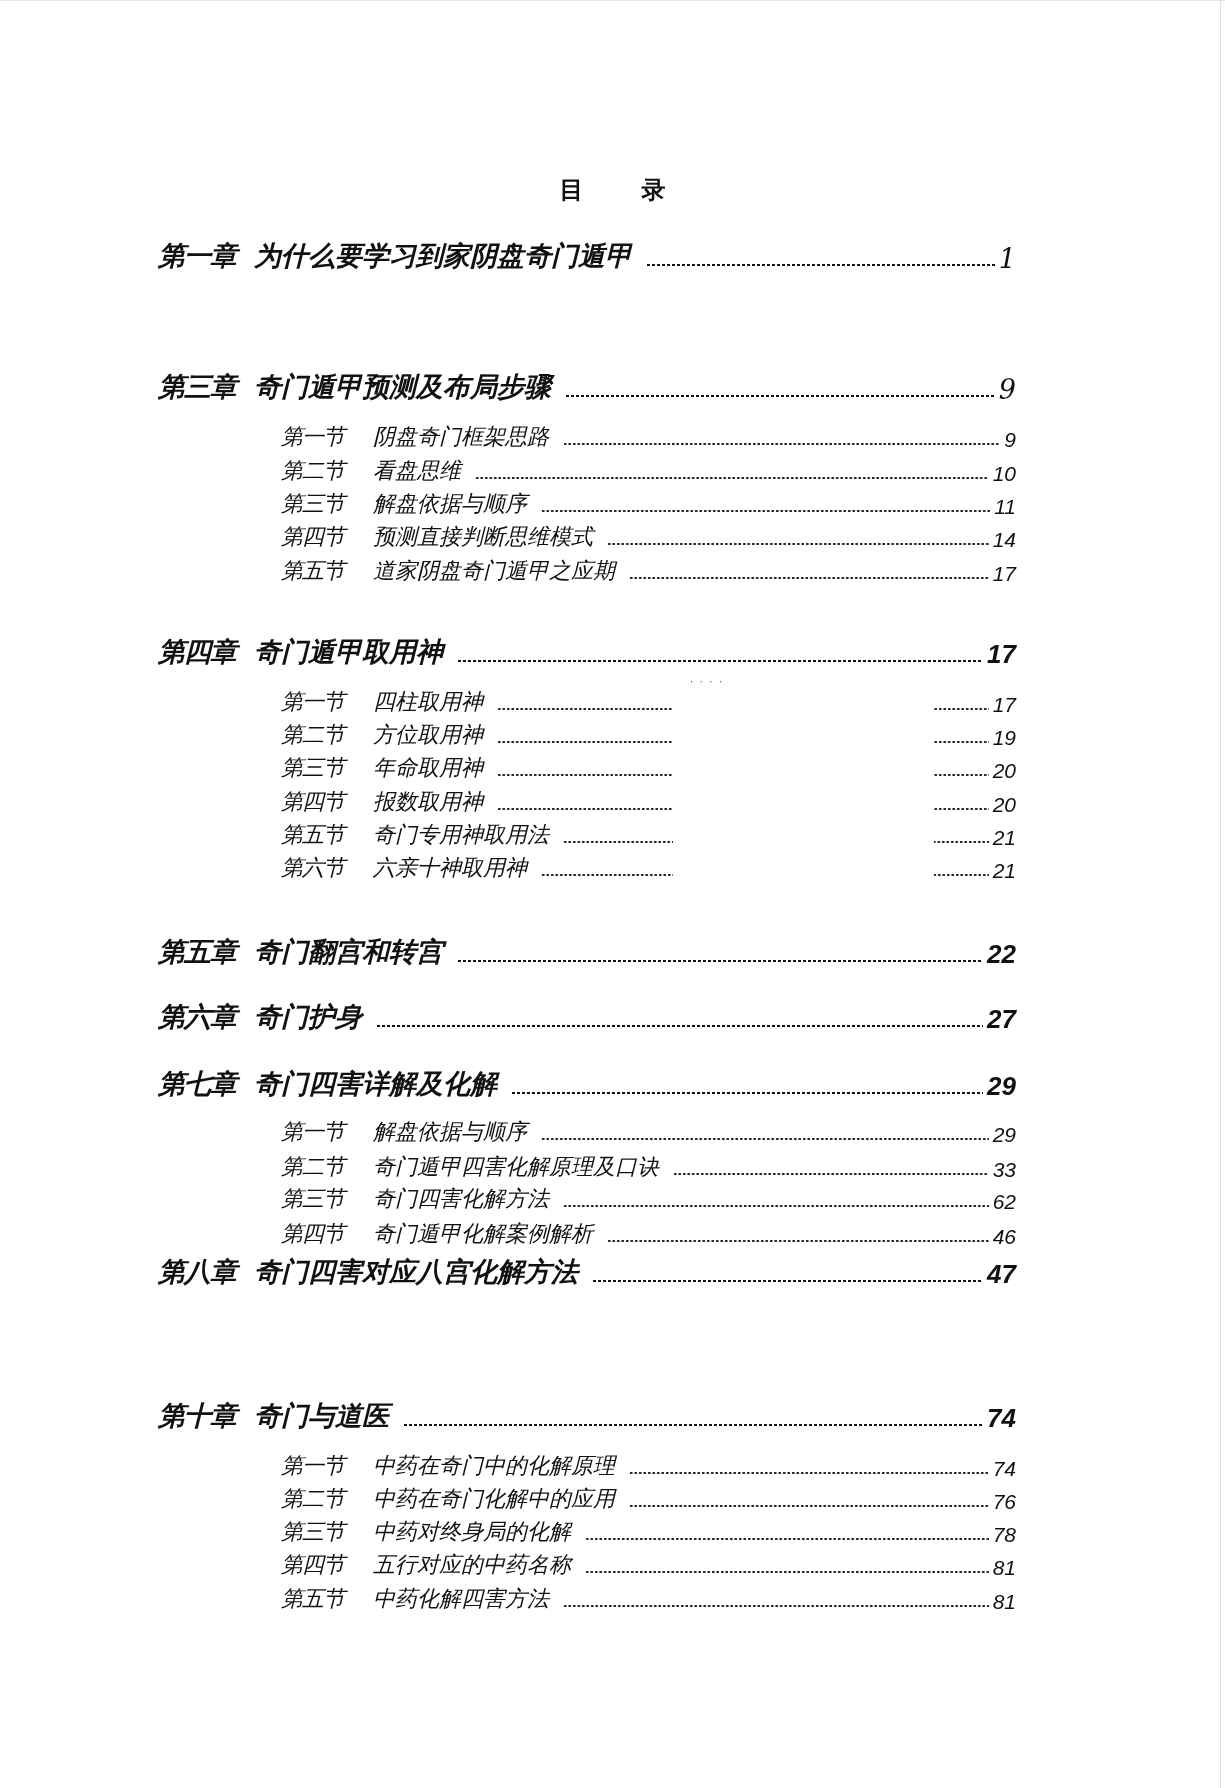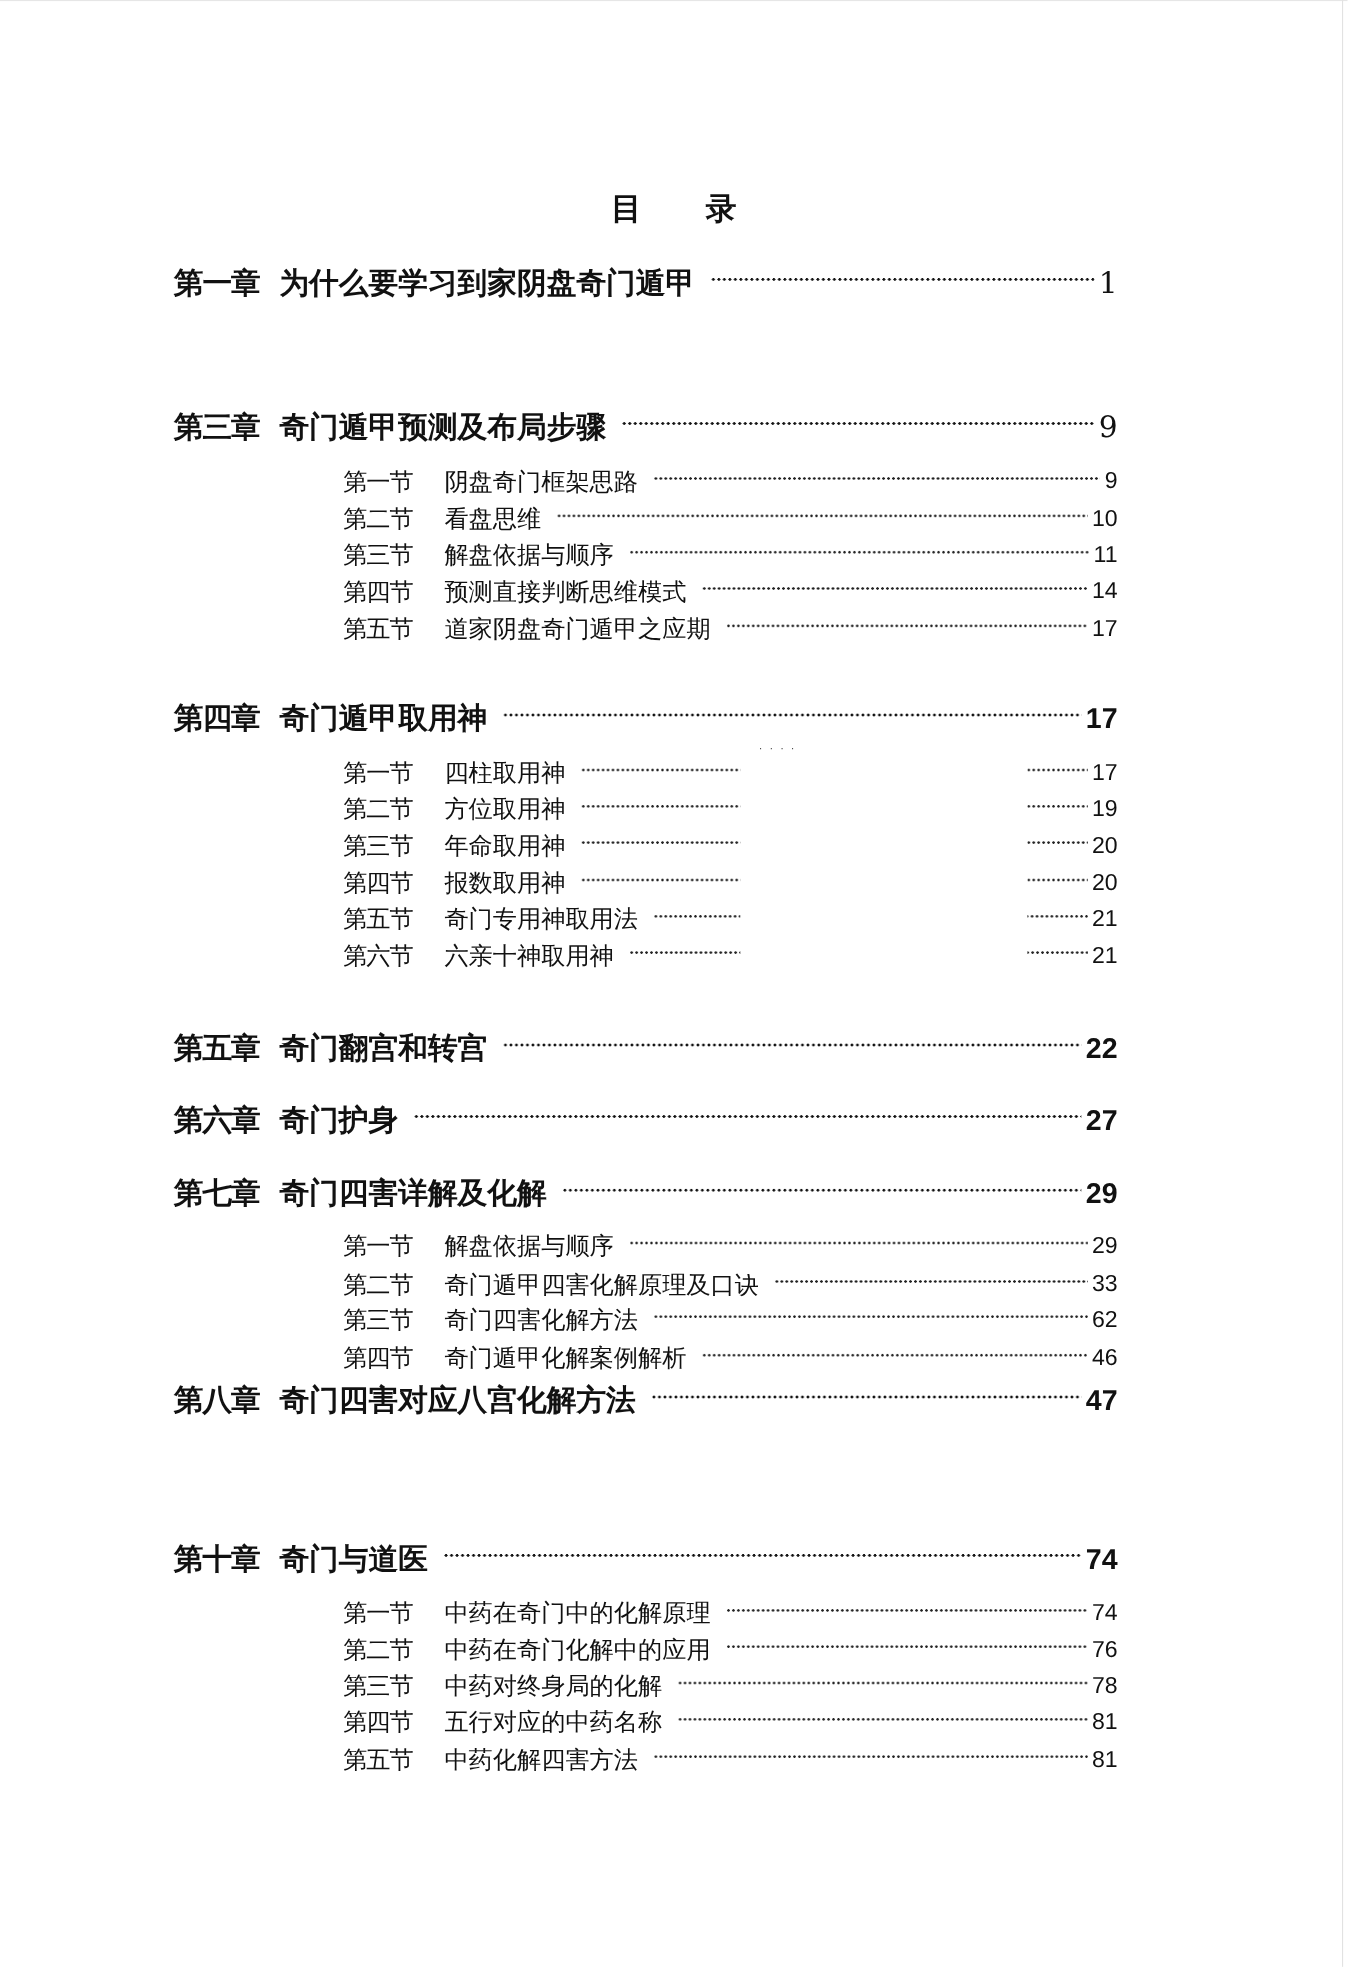--- a/index.html
+++ b/index.html
@@ -20,7 +20,7 @@
   }
   .title {
     position: absolute; left: 0; width: 1225px; top: 172px; height: 36px;
-    text-align: center; font-size: 28px; font-weight: bold; line-height: 36px;
+    text-align: center; font-size: 24px; font-weight: bold; line-height: 36px;
   }
   .title span { display: inline-block; }
   .title .gap { width: 58px; }

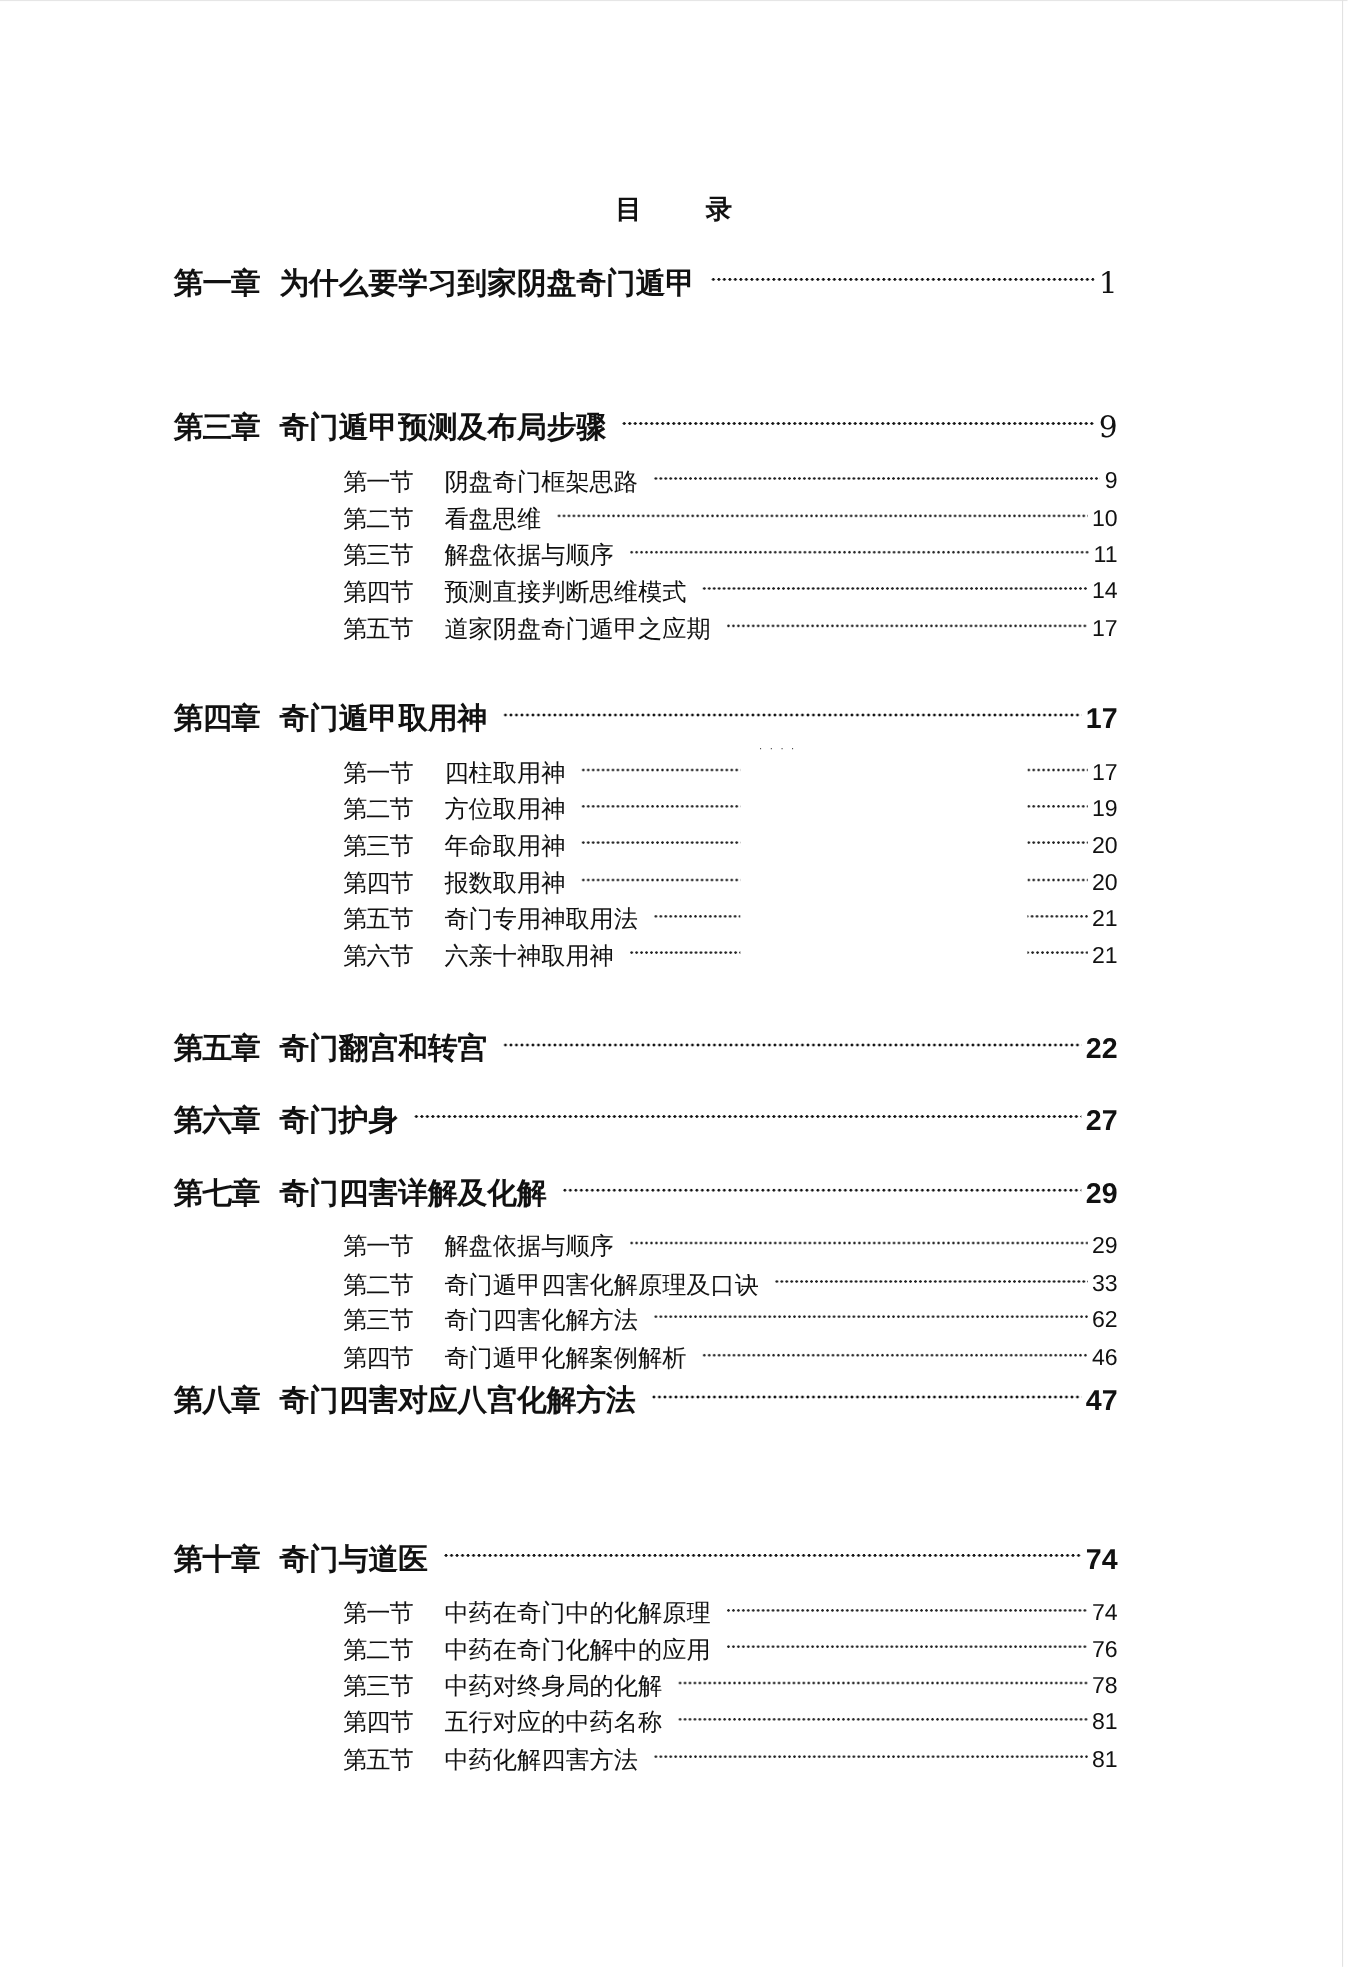--- a/index.html
+++ b/index.html
@@ -26,8 +26,9 @@
   .title .gap { width: 58px; }
 
   .row {
-    position: absolute; display: flex; align-items: center;
+    position: absolute; display: flex; align-items: flex-end;
     white-space: nowrap;
+    font-style: italic;
   }
   .row.chapter { left: 158px; width: 858px; height: 34px; font-size: 27px; font-weight: bold; }
   .row.section { left: 281px; width: 735px; height: 28px; font-size: 22px; }

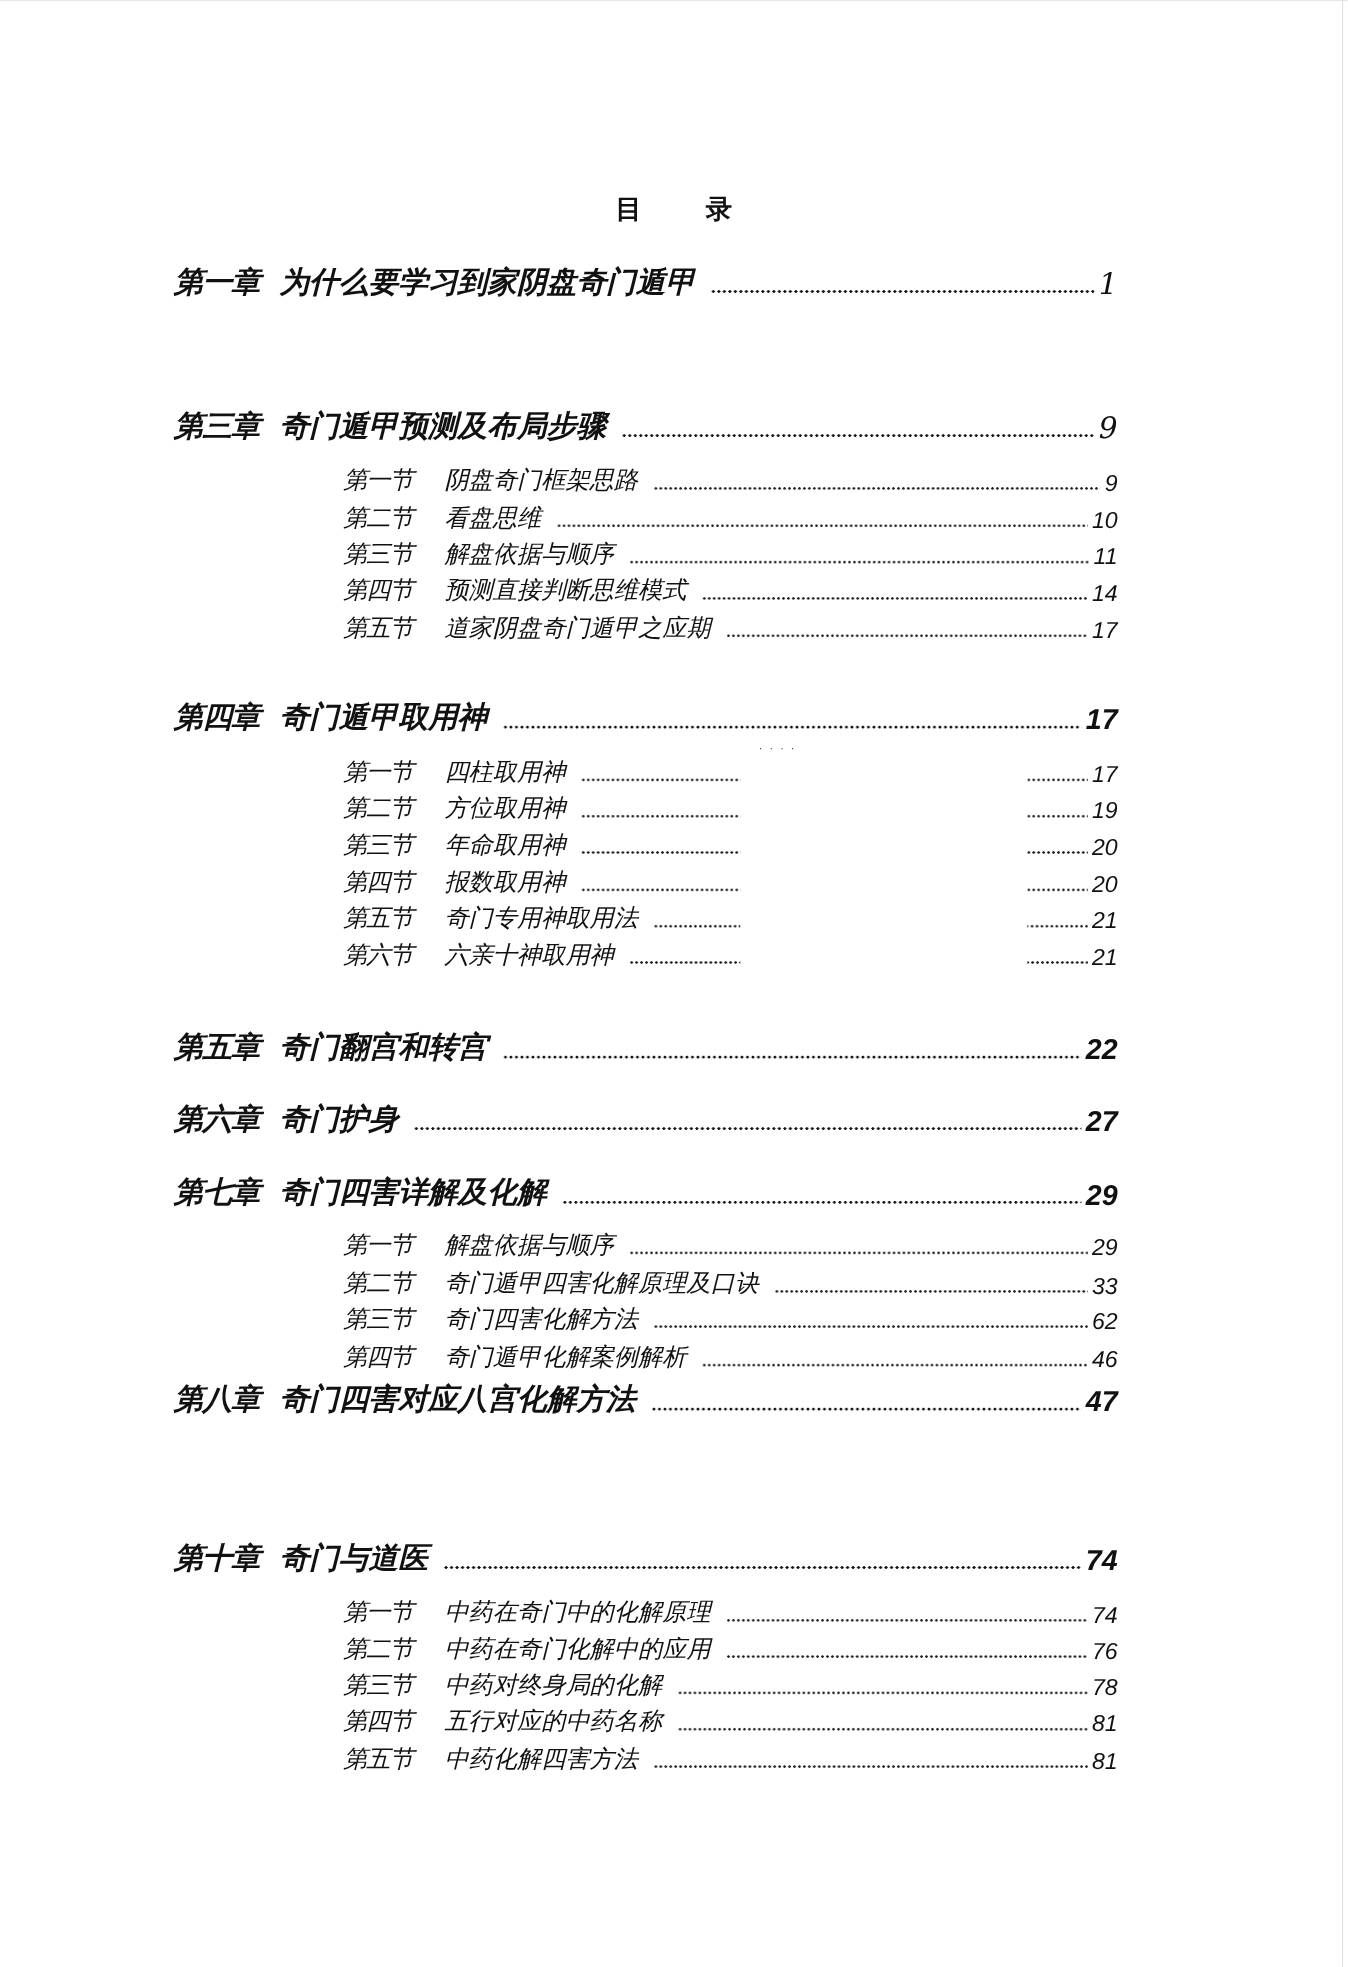--- a/index.html
+++ b/index.html
@@ -35,7 +35,7 @@
 
   .row .label { flex: 0 0 auto; letter-spacing: -1px; }
   .row.chapter .label { width: 96px; }
-  .row.section .label { width: 92px; margin-left: 31px; }
+  .row.section .label { width: 92px; }
   .row .text { flex: 0 0 auto; letter-spacing: 0px; }
   .row .dots {
     flex: 1 1 auto; margin: 0 4px 7px 14px; height: 4px;

